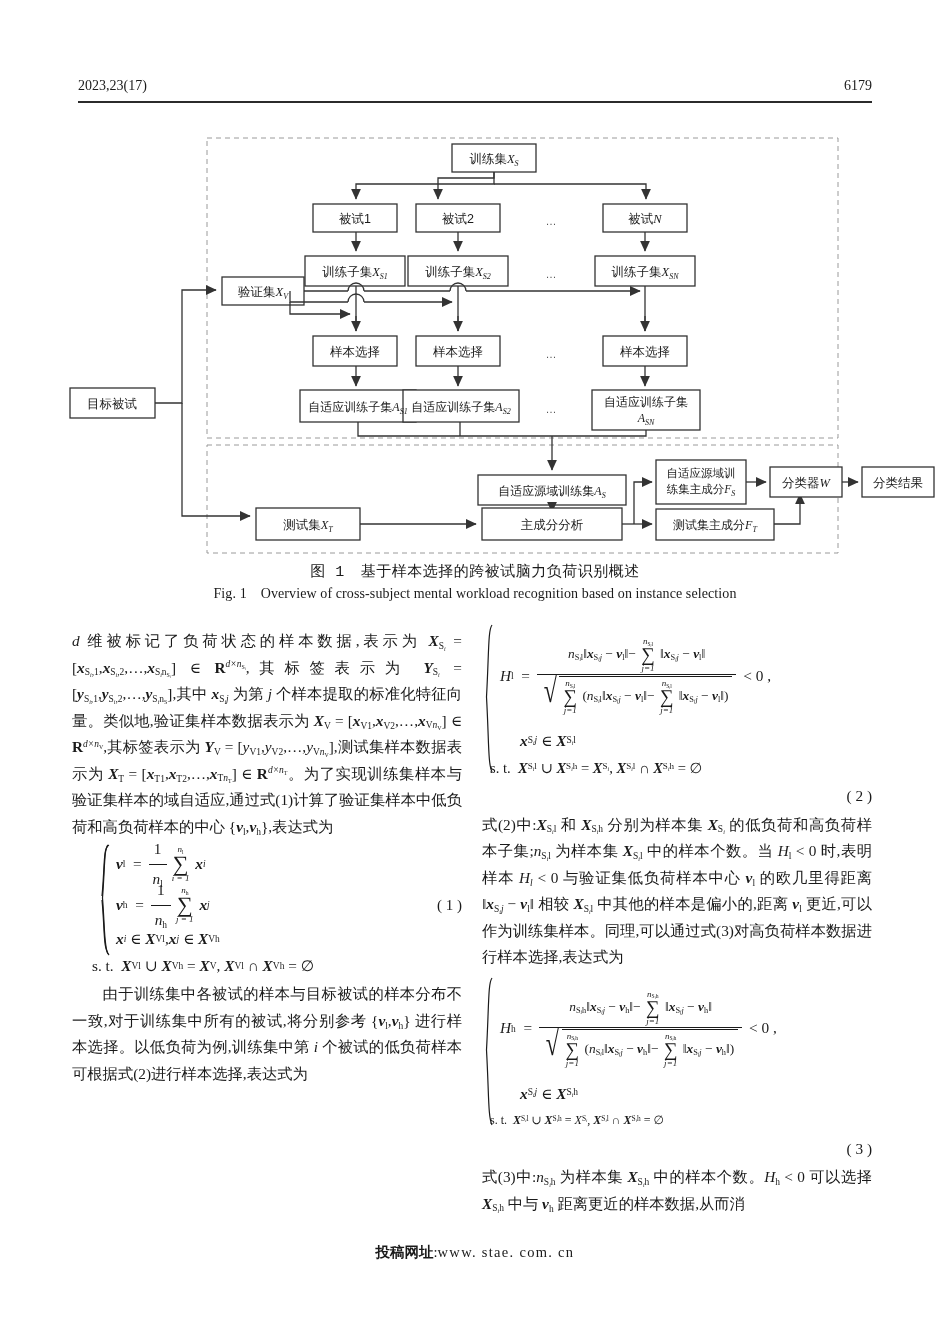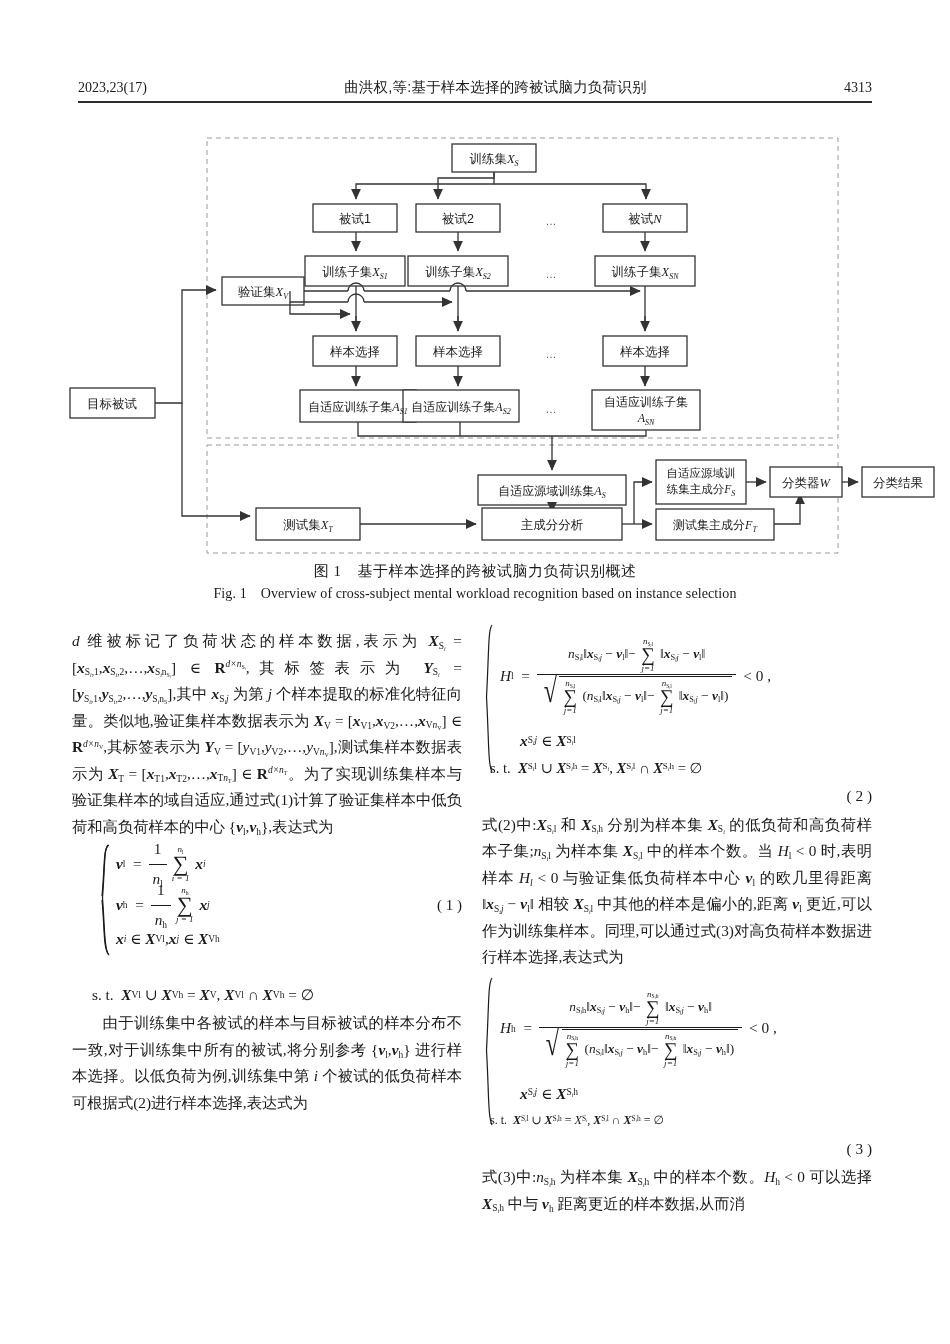--- a/index.html
+++ b/index.html
@@ -100,7 +100,6 @@
 
   <div class="runhead">
     <span class="num">2023,23(17)</span>
-    <span class="mid">曲洪权,等:基于样本选择的跨被试脑力负荷识别</span>
     <span class="num">4313</span>
   </div>
   <div class="rule"></div>

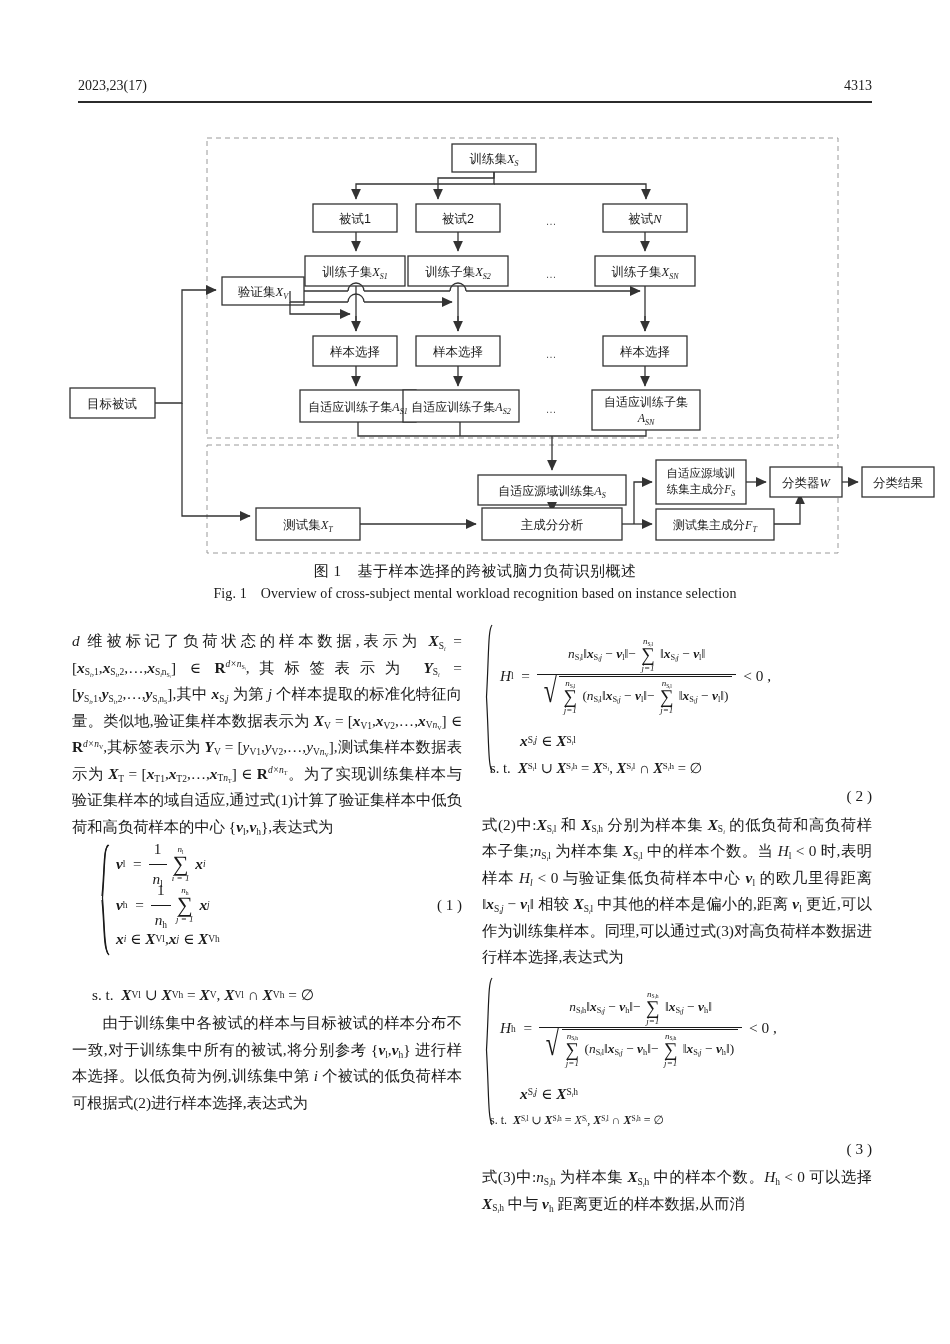--- a/index.html
+++ b/index.html
@@ -100,7 +100,7 @@
 
   <div class="runhead">
     <span class="num">2023,23(17)</span>
-    <span class="num">4313</span>
+    <span class="num">6179</span>
   </div>
   <div class="rule"></div>
 

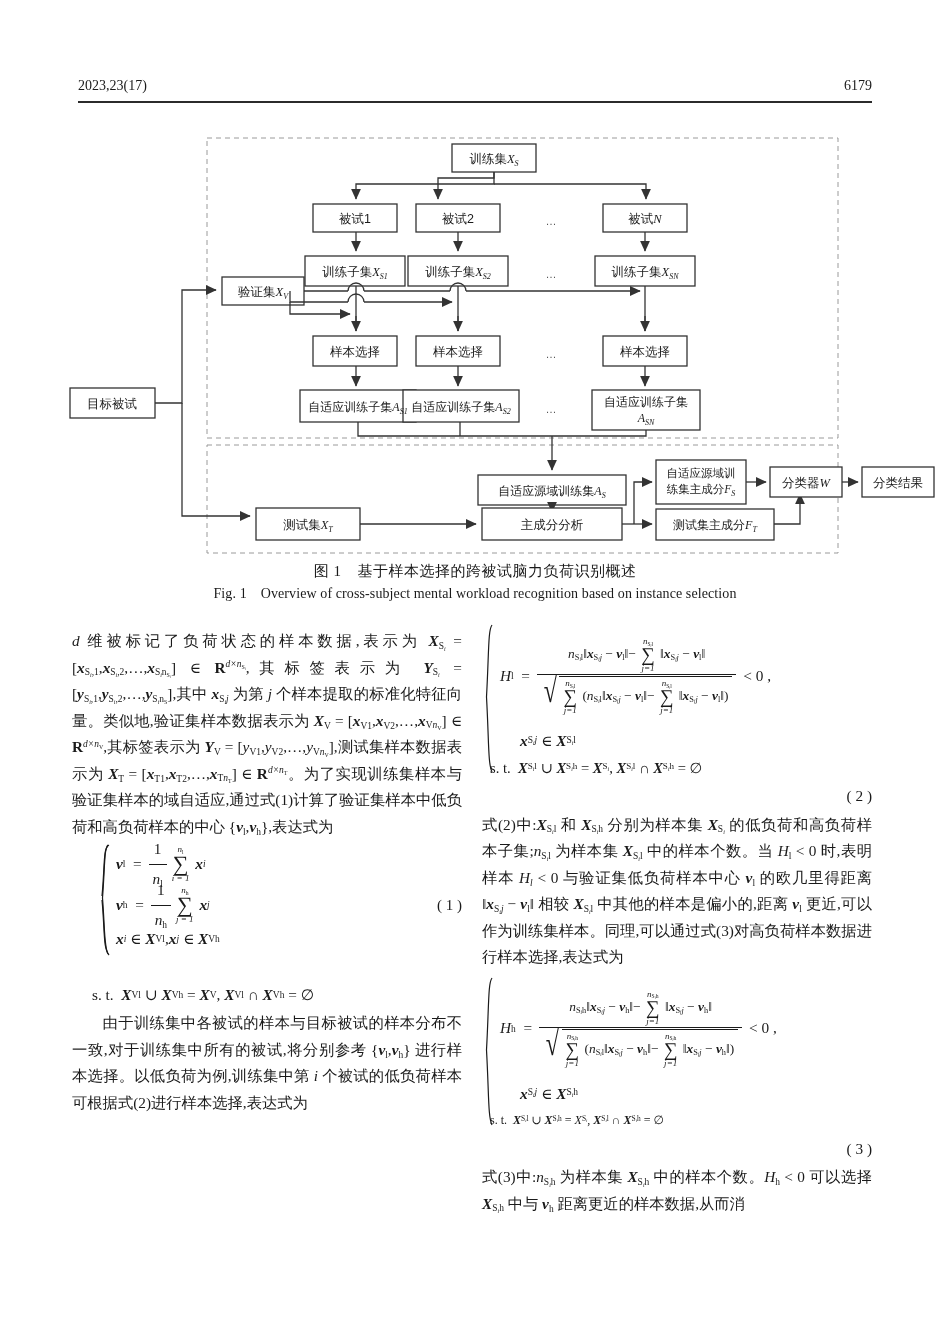--- a/index.html
+++ b/index.html
@@ -33,7 +33,7 @@
   
   .cap-cn{
     position:absolute;left:0;top:562px;width:950px;text-align:center;
-    font-family:Liberation Serif, serif;
+    font-family:Liberation Mono, monospace;
     font-size:15px;letter-spacing:.5px;
   }
   .cap-cn .lbl{margin-right:16px;}

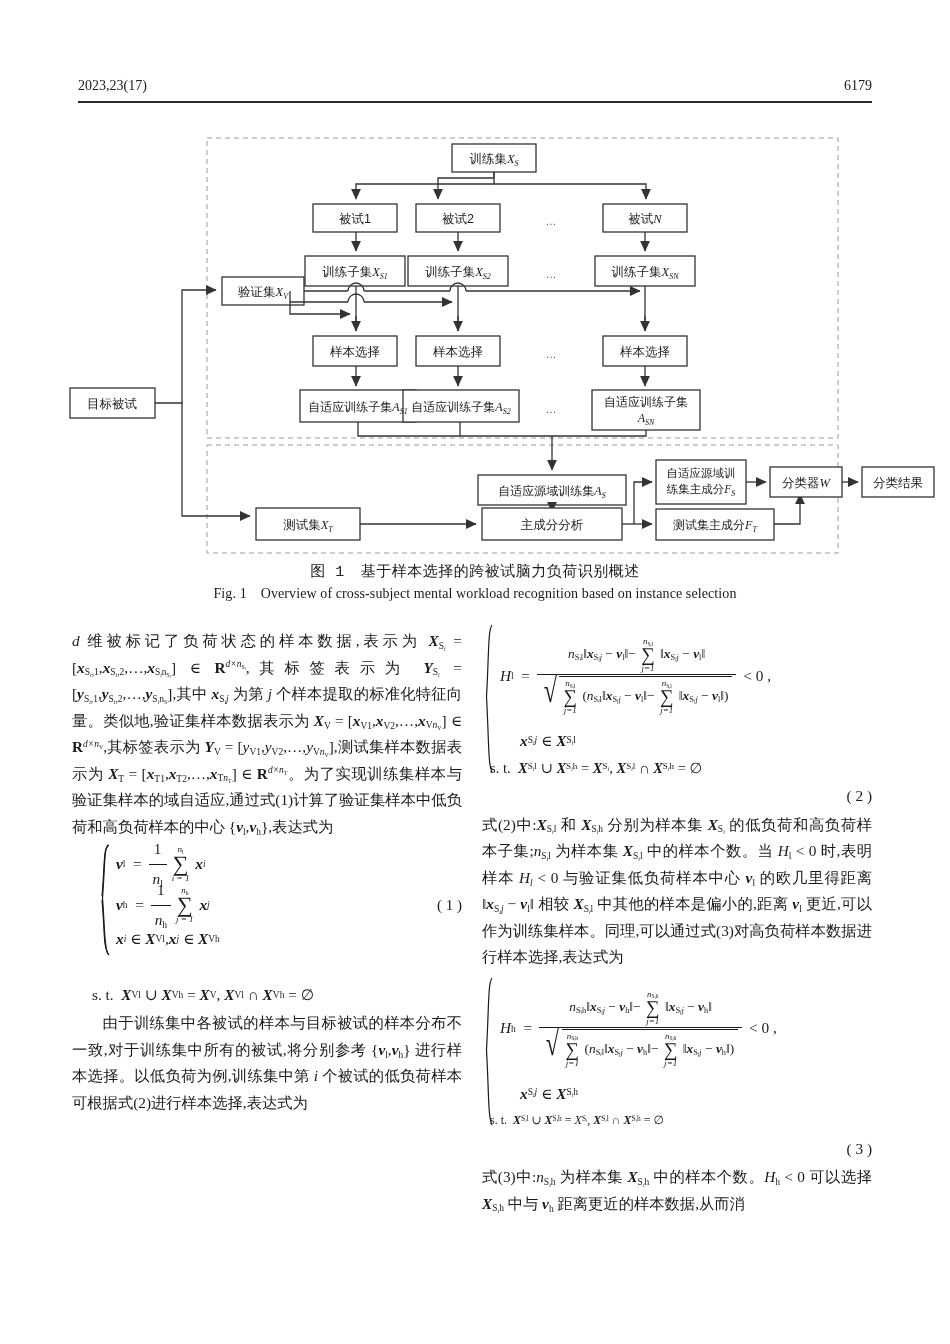--- a/index.html
+++ b/index.html
@@ -300,7 +300,7 @@
             <span class="mb">x</span><sub class="m">i</sub>&nbsp;∈&nbsp;<span class="mb">X</span><sub class="mu">Vl</sub>,<span class="mb">x</span><sub class="m">j</sub>&nbsp;∈&nbsp;<span class="mb">X</span><sub class="mu">Vh</sub>
           </div>
 
-          <div class="row" style="margin-left:-24px;margin-top:29px;">
+          <div class="row" style="margin-left:-24px;">
             s. t.&nbsp;&nbsp;<span class="mb">X</span><sub class="mu">Vl</sub>&nbsp;∪&nbsp;<span class="mb">X</span><sub class="mu">Vh</sub>&nbsp;=&nbsp;<span class="mb">X</span><sub class="mu">V</sub>,&nbsp;<span class="mb">X</span><sub class="mu">Vl</sub>&nbsp;∩&nbsp;<span class="mb">X</span><sub class="mu">Vh</sub>&nbsp;=&nbsp;∅
           </div>
         </div>

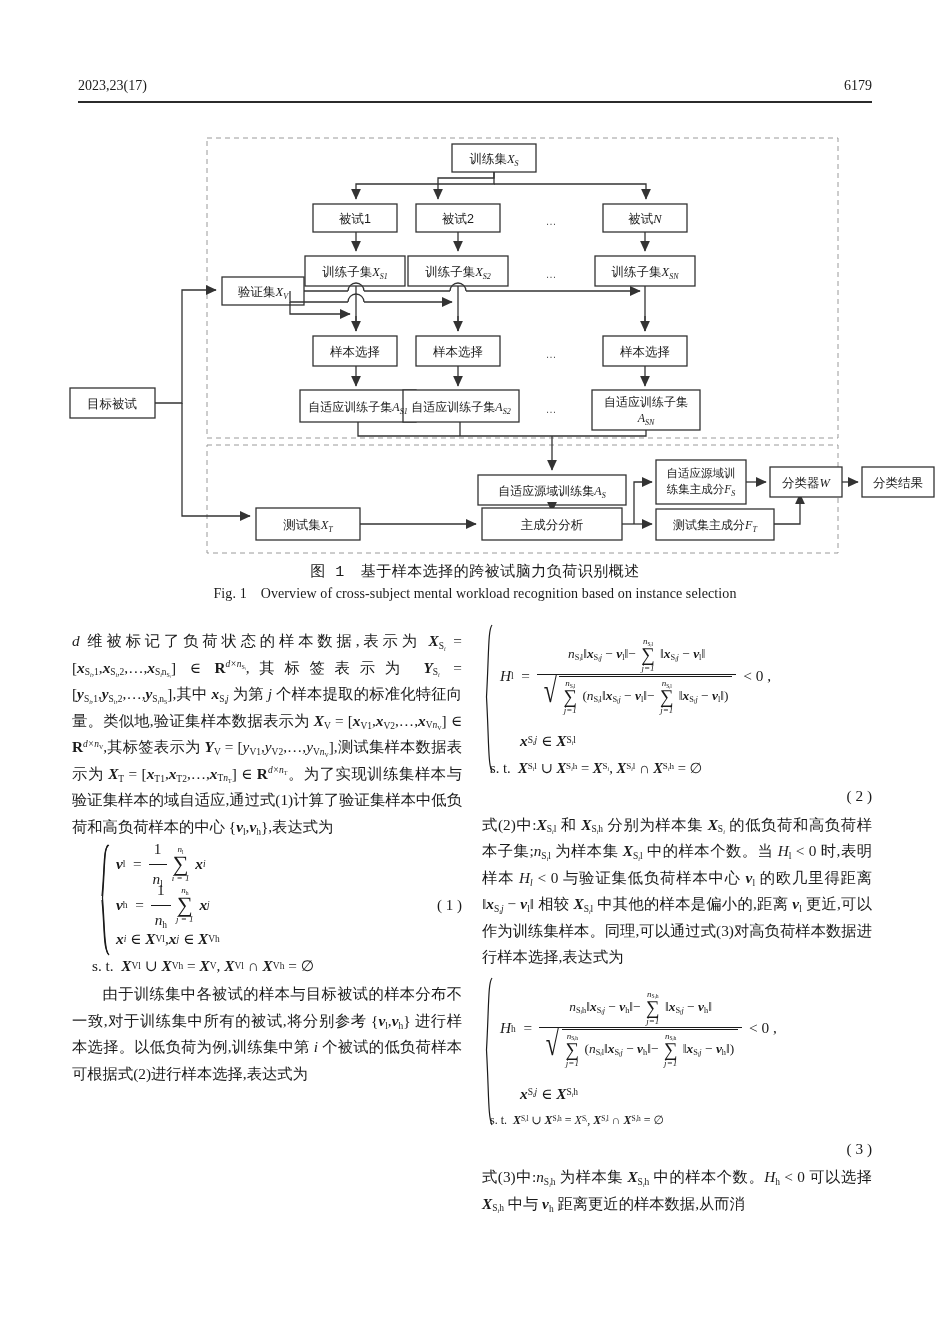--- a/index.html
+++ b/index.html
@@ -424,6 +424,9 @@
     <p>式(3)中:<span class="m">n</span><sub class="mu">S<sub class="m">i</sub>h</sub> 为样本集 <span class="mb">X</span><sub class="mu">S<sub class="m">i</sub>h</sub> 中的样本个数。<span class="m">H</span><sub class="mu">h</sub> &lt; 0 可以选择 <span class="mb">X</span><sub class="mu">S<sub class="m">i</sub>h</sub> 中与 <span class="mb">v</span><sub class="mu">h</sub> 距离更近的样本数据,从而消</p>
   </div>
 
+  <div class="footer">
+    <span class="cn">投稿网址</span><span>:</span><span class="url">www. stae. com. cn</span>
+  </div>
 
 </div>
 

